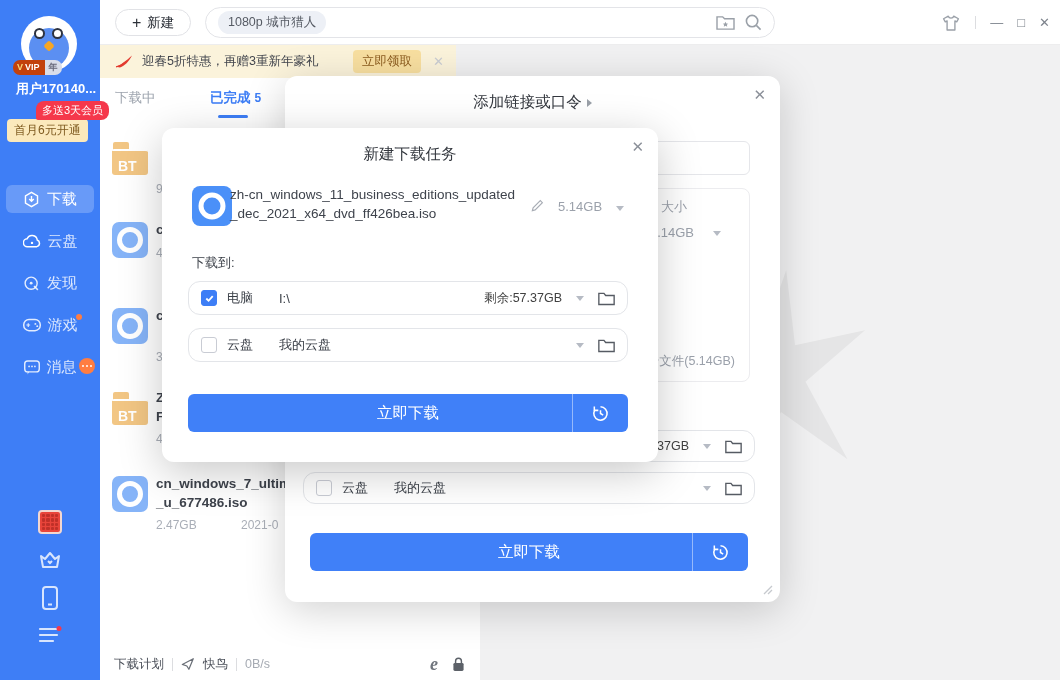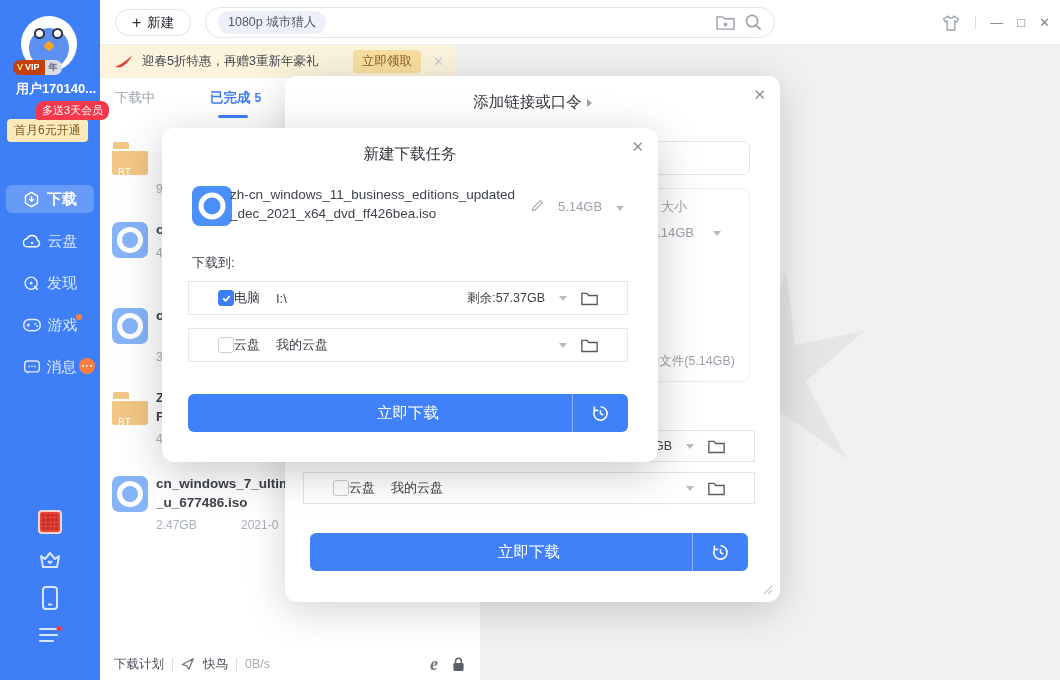--- a/index.html
+++ b/index.html
@@ -65,7 +65,7 @@
   .folder-bt { }
   .folder-bt .tab { position:absolute; left:1px; top:2px; width:16px; height:9px; background:#f2c684; border-radius:2px 2px 0 0; }
   .folder-bt .body { position:absolute; left:0; top:9px; width:36px; height:26px; background:#f2c684; border-radius:2px 3px 3px 3px; border-top:2px solid #fff; }
-  .folder-bt .bt { position:absolute; left:6px; top:18px; color:#fff; font-size:10px; font-weight:normal;margin-top:9px; }
+  .folder-bt .bt { position:absolute; left:6px; top:18px; color:#fff; font-size:14px; font-weight:bold; }
   .t-l1 { position:absolute; left:56px; top:0; font-size:13.5px; font-weight:bold; color:#3e434c; white-space:nowrap; }
   .t-l2 { position:absolute; left:56px; top:19px; font-size:13.5px; font-weight:bold; color:#3e434c; white-space:nowrap; }
   .t-size { position:absolute; left:56px; top:42px; font-size:12px; color:#a9aeb7; white-space:nowrap; }

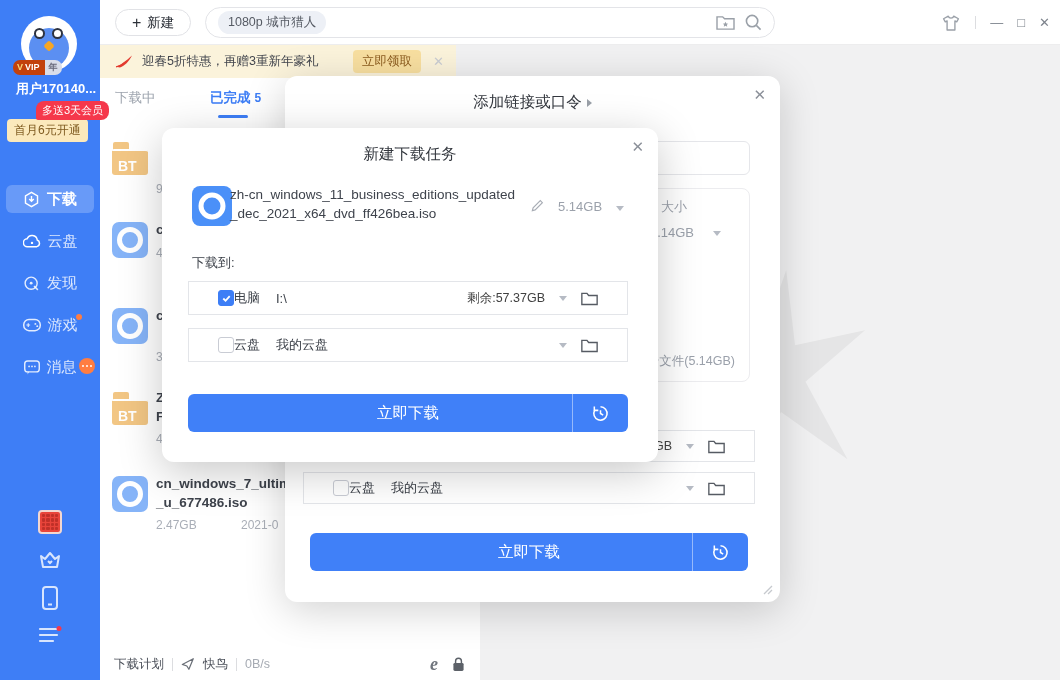--- a/index.html
+++ b/index.html
@@ -21,7 +21,7 @@
   .badge-red { left:36px; top:101px; background:#f5384b; color:#fff; font-size:11px; padding:2px 6px; border-radius:8px 8px 8px 2px; white-space:nowrap; z-index:2; }
   .badge-yellow { left:7px; top:119px; background:#fbe9bc; color:#7e5a1f; font-size:12px; padding:3px 7px; border-radius:4px; white-space:nowrap;text-align:right; }
   .nav-item { left:6px; width:88px; height:28px; display:flex; align-items:center; justify-content:center; gap:7px; color:rgba(255,255,255,.82); font-size:15px; border-radius:6px; }
-  .nav-item.active { background:rgba(255,255,255,.22); color:#fff; font-weight:bold;justify-content:center; }
+  .nav-item.active { background:rgba(255,255,255,.22); color:#fff; font-weight:normal;justify-content:center; }
   .nav-item svg { flex:0 0 auto; }
   .dot-orange { position:absolute; width:6px; height:6px; border-radius:50%; background:#ff7d41; }
   .msg-badge { position:absolute; right:-1px; top:5px; width:16px; height:16px; border-radius:50%; background:#ff7d41; display:flex; align-items:center; justify-content:center; }

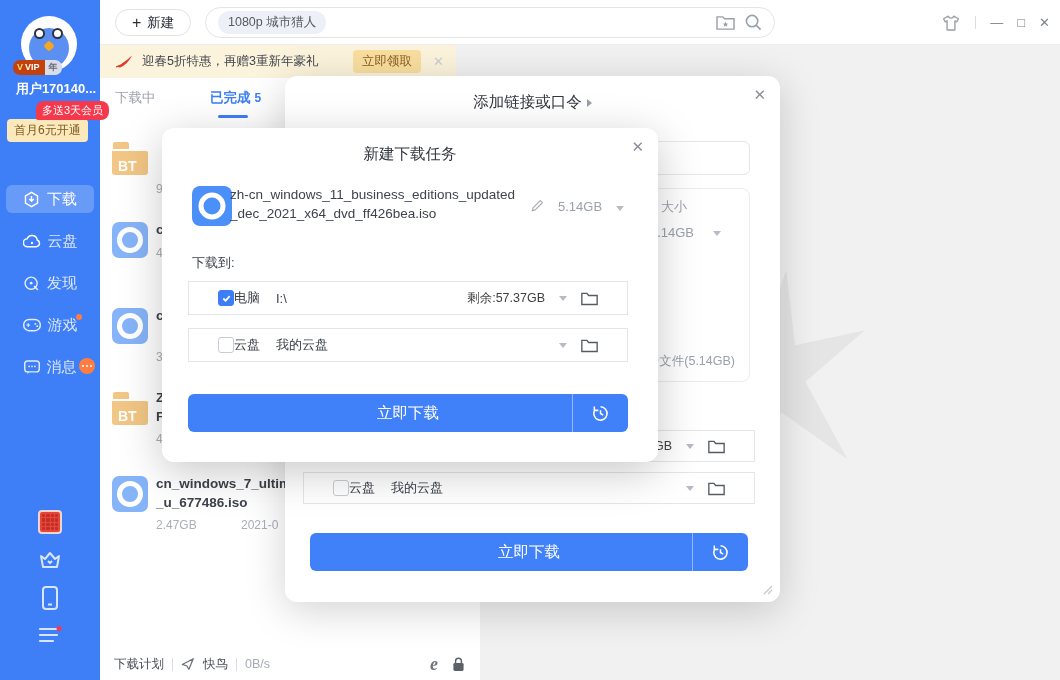--- a/index.html
+++ b/index.html
@@ -84,7 +84,7 @@
   .dlg-close { position:absolute; right:14px; top:10px; color:#8b9099; font-size:15px; cursor:default; }
   .dlg-title { position:absolute; left:0; top:16px; width:100%; text-align:center; font-size:15.5px; font-weight:500; color:#33373e; }
   .title-caret { display:inline-block; width:0; height:0; border-left:5px solid #9aa0a8; border-top:4px solid transparent; border-bottom:4px solid transparent; margin-left:5px; }
-  .loc-row { position:absolute; border:1px solid #e3e5e9; border-radius:0; background:#fff; display:flex; align-items:center; padding:0 29px; }
+  .loc-row { position:absolute; border:1px solid #e3e5e9; border-radius:12px; background:#fff; display:flex; align-items:center; padding:0 12px; gap:10px; }
   .checkbox { width:16px; height:16px; border-radius:3px; border:1px solid #c9ccd4; background:#fff; flex:0 0 auto; }
   .checkbox.checked { background:#3d7ef6; border-color:#3d7ef6; display:flex; align-items:center; justify-content:center; }
   .loc-label { font-size:13px; color:#3a3f47; }

